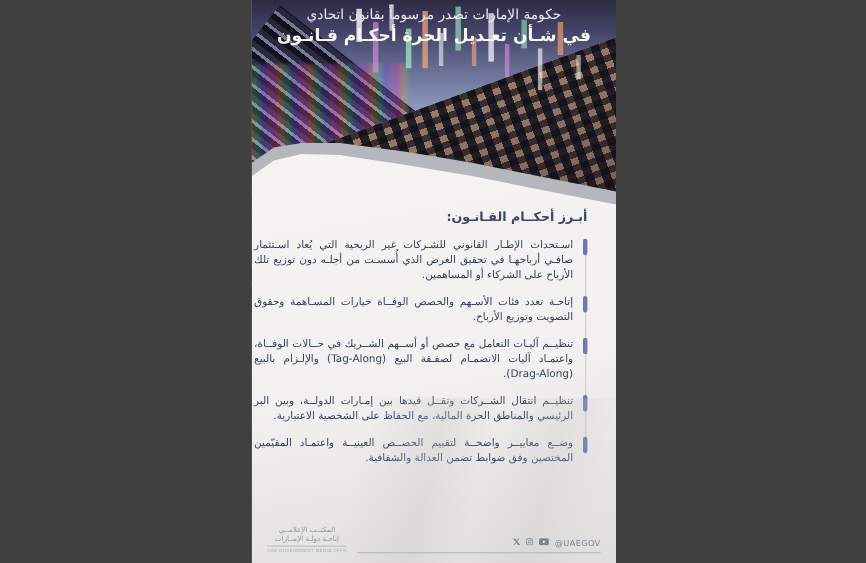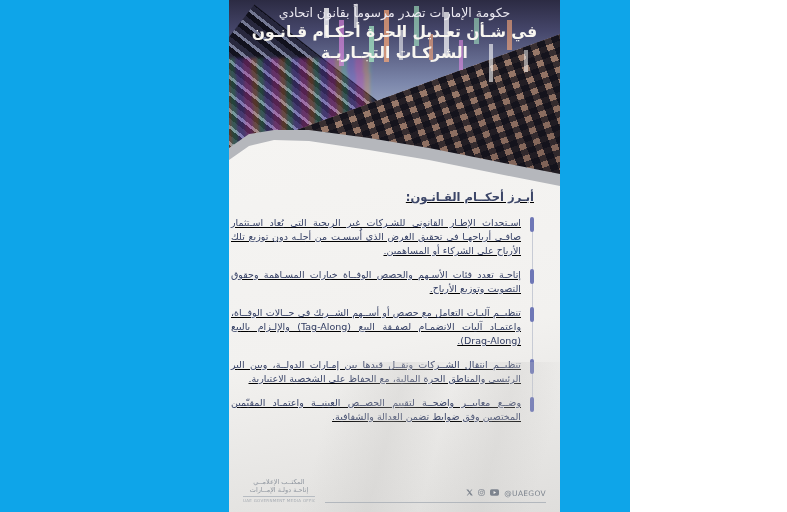--- a/index.html
+++ b/index.html
@@ -4,7 +4,7 @@
 <style>
   html,body{margin:0;padding:0;}
   body{font-family:"DejaVu Sans",sans-serif;}
-  .stage{position:relative;width:630px;height:512px;background:#0ea5e9;overflow:hidden;}
+  .stage{position:relative;width:787px;height:512px;background:#404040;overflow:hidden;}
   .poster{position:absolute;left:229px;top:0;width:331px;height:512px;background:#e9e8e6;overflow:hidden;}
 
   

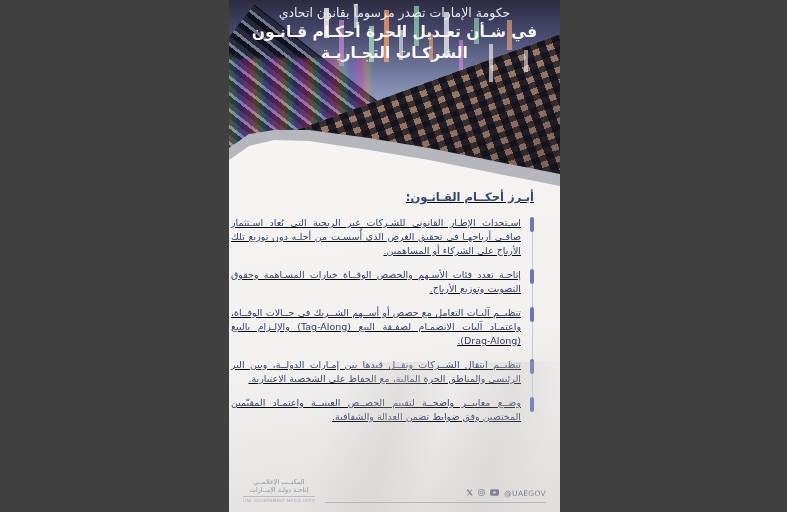--- a/index.html
+++ b/index.html
@@ -92,7 +92,6 @@
     <div class="title-block">
       <div class="title-line1">حكومة الإمارات تصدر مرسوماً بقانون اتحادي</div>
       <div class="title-line2">في شـأن تعـديل الحرة أحكـام قـانـون</div>
-      <div class="title-line3">الشركـات التجـاريـة</div>
     </div>
 
     <div class="curve-gray"></div>

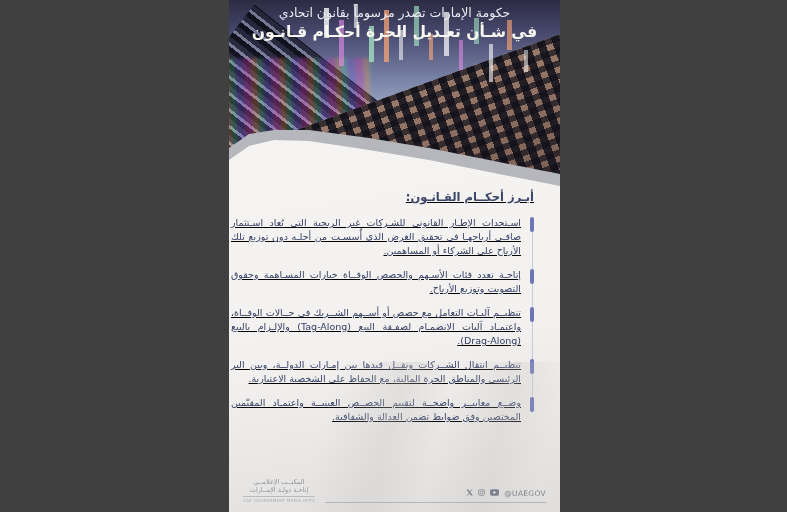--- a/index.html
+++ b/index.html
@@ -58,7 +58,7 @@
     background:linear-gradient(105deg,transparent 30%,rgba(200,199,197,.35) 48%,transparent 62%,rgba(200,199,197,.3) 78%,transparent 92%);}
 
   
-  .content{position:relative;direction:rtl;padding:60px 26px 0 2px;text-decoration:underline;}
+  .content{position:relative;direction:rtl;padding:60px 26px 0 2px;}
   .section-header{font-size:11.5px;font-weight:bold;color:#3c4668;margin-bottom:12px;}
   .timeline{position:relative;padding-right:13px;}
   .rail{position:absolute;right:1.5px;top:3px;bottom:14px;width:1px;background:#c7cbd5;}

